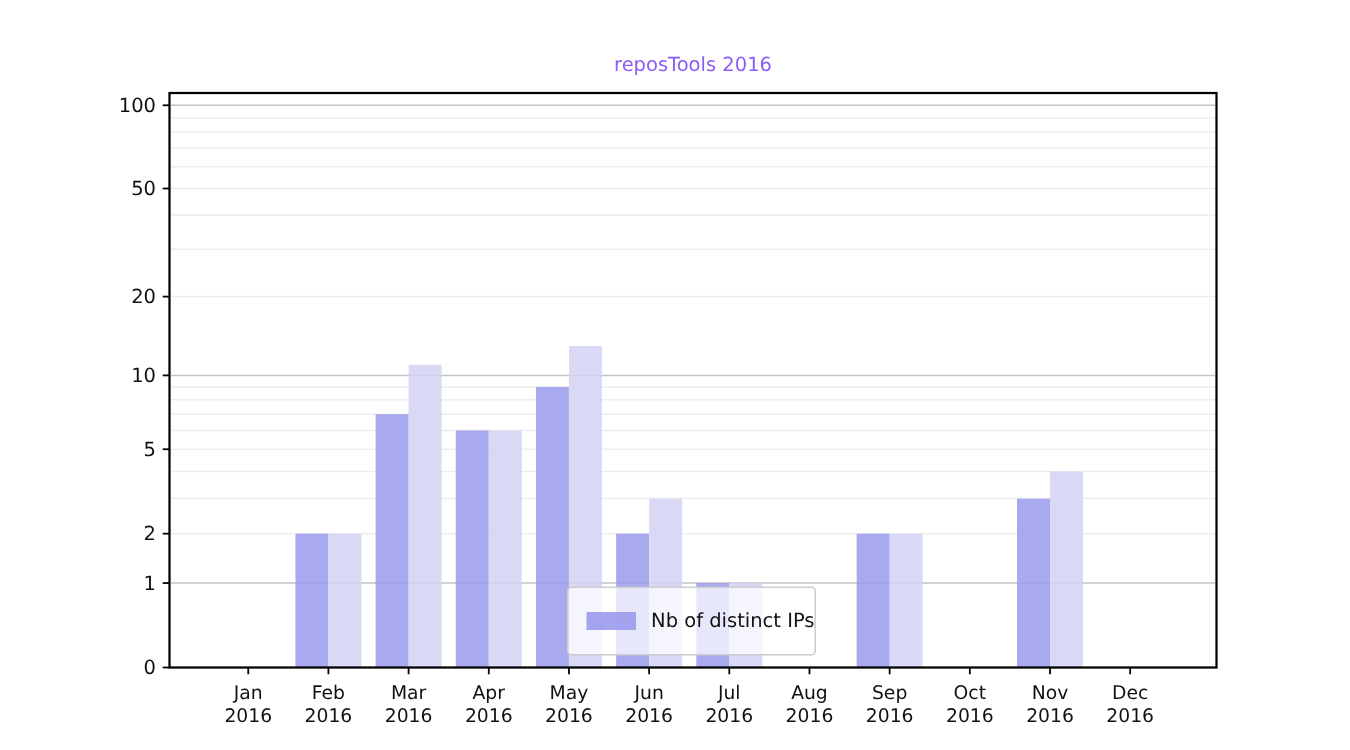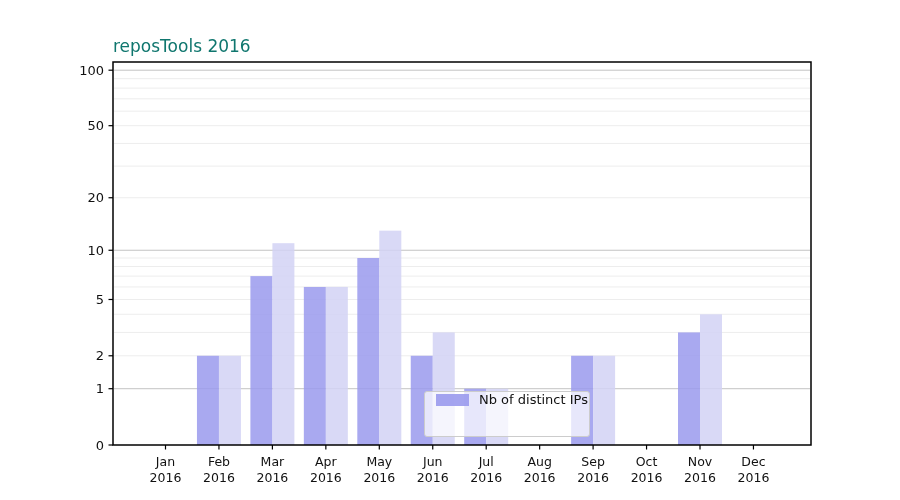--- a/index.html
+++ b/index.html
@@ -13,8 +13,9 @@
   .chart-title{
     position:absolute;
     left:113px;top:36px;width:698px;
-    font-size:17px;
-    color:#0f766e;
+    text-align:center;
+    font-size:13px;
+    color:#8b5cf6;
   }
   svg{position:absolute;left:0;top:0;}
   .legend{

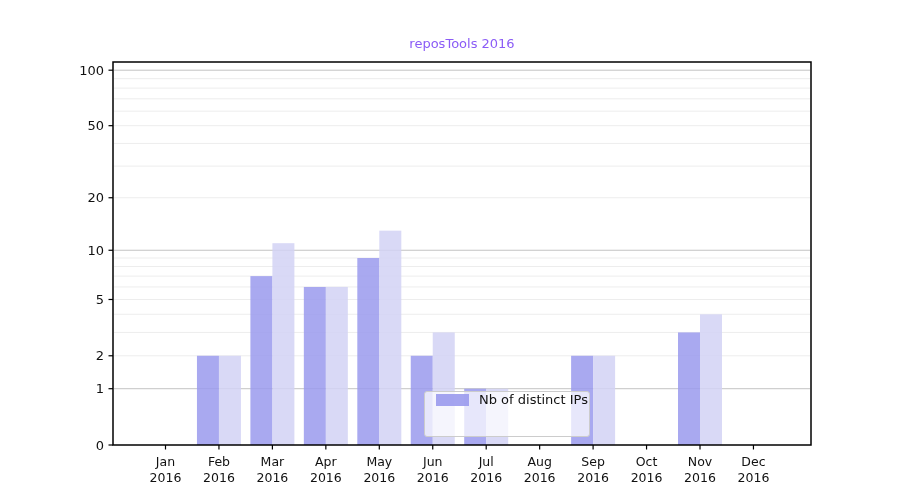--- a/index.html
+++ b/index.html
@@ -27,10 +27,9 @@
     border-radius:3px;
     box-sizing:border-box;
     display:flex;
-    flex-direction:column;
-    justify-content:space-between;
+    flex-direction:row;
+    justify-content:flex-end;
     padding-left:11px;
-    margin-left:46px;
   }
   .legend-row{display:flex;align-items:center;}
   .swatch{

